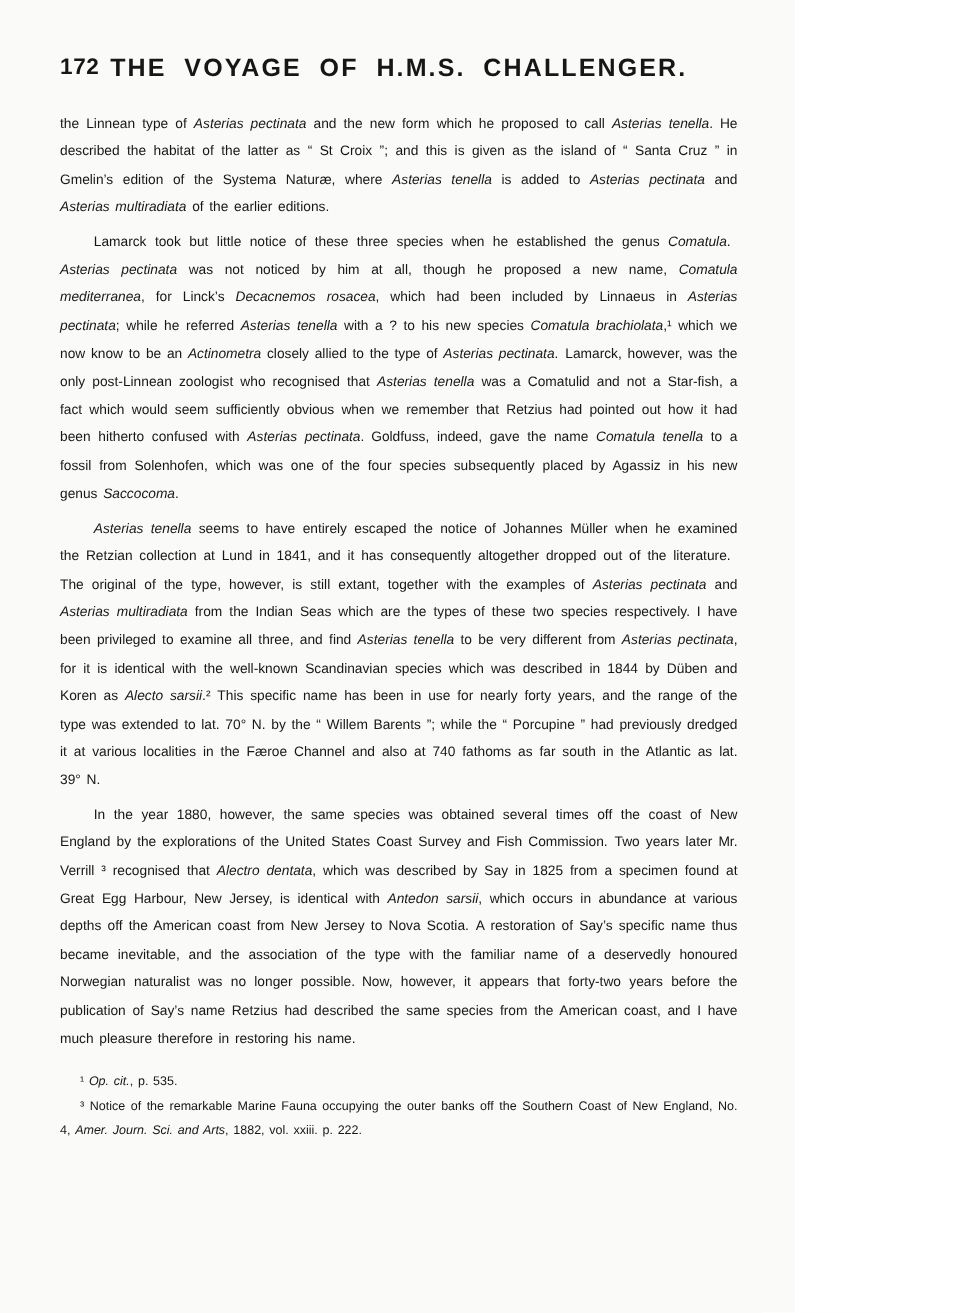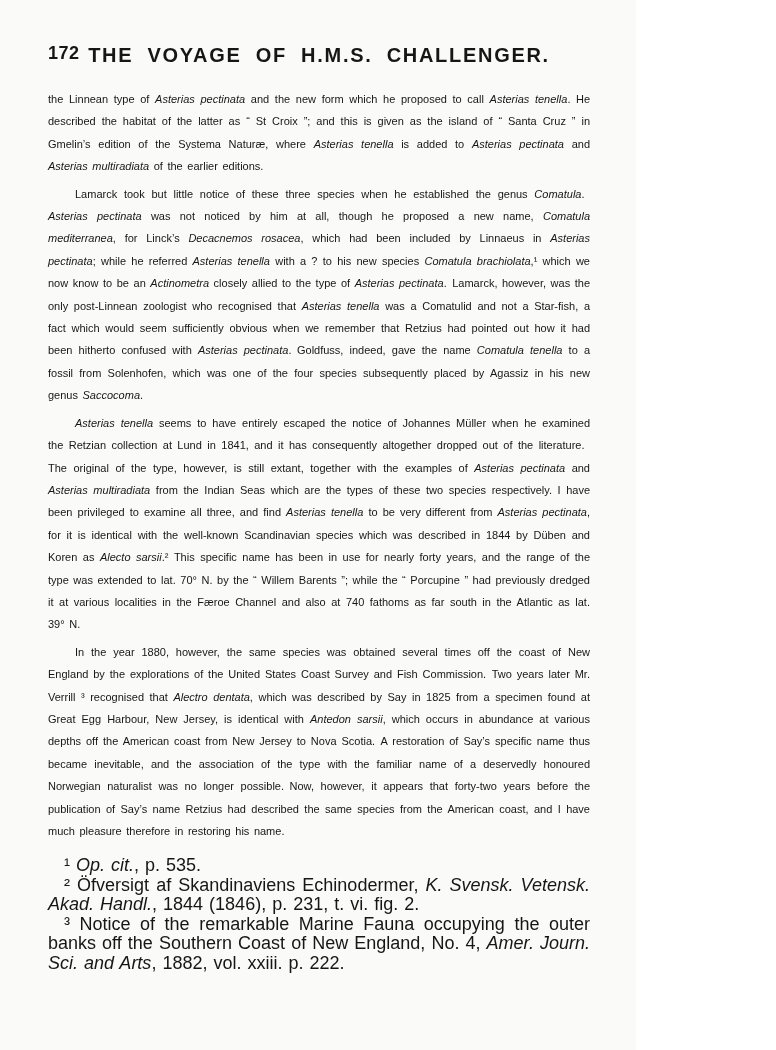--- a/index.html
+++ b/index.html
@@ -38,7 +38,7 @@
   .footnotes p {
     margin: 0;
     text-align: justify;
-    font-size: 18px;
+    font-size: 10px;
     line-height: 19.5px;
     text-indent: 16px;
     word-spacing: 1px;

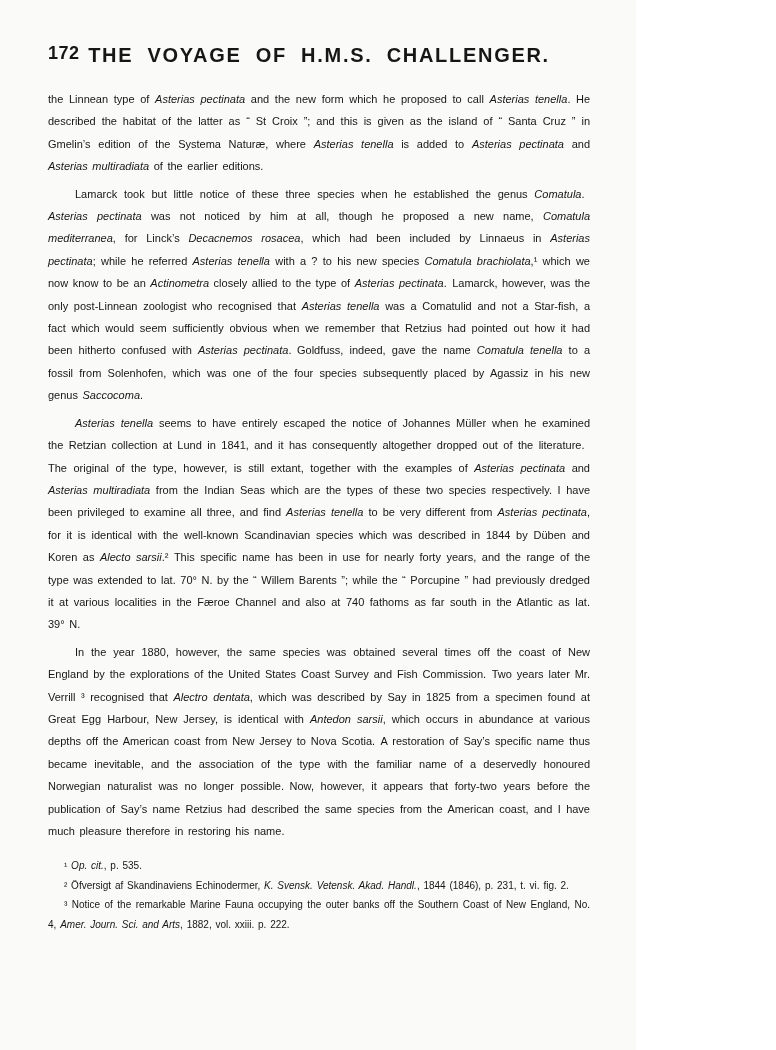--- a/index.html
+++ b/index.html
@@ -64,7 +64,6 @@
 
   <div class="footnotes">
     <p><span>¹ </span><span class="it">Op. cit.</span><span>, p. 535.</span></p>
-    <p><span>² Öfversigt af Skandinaviens Echinodermer, </span><span class="it">K. Svensk. Vetensk. Akad. Handl.</span><span>, 1844 (1846), p. 231, t. vi. fig. 2.</span></p>
     <p><span>³ Notice of the remarkable Marine Fauna occupying the outer banks off the Southern Coast of New England, No. 4, </span><span class="it">Amer. Journ. Sci. and Arts</span><span>, 1882, vol. xxiii. p. 222.</span></p>
   </div>
 

